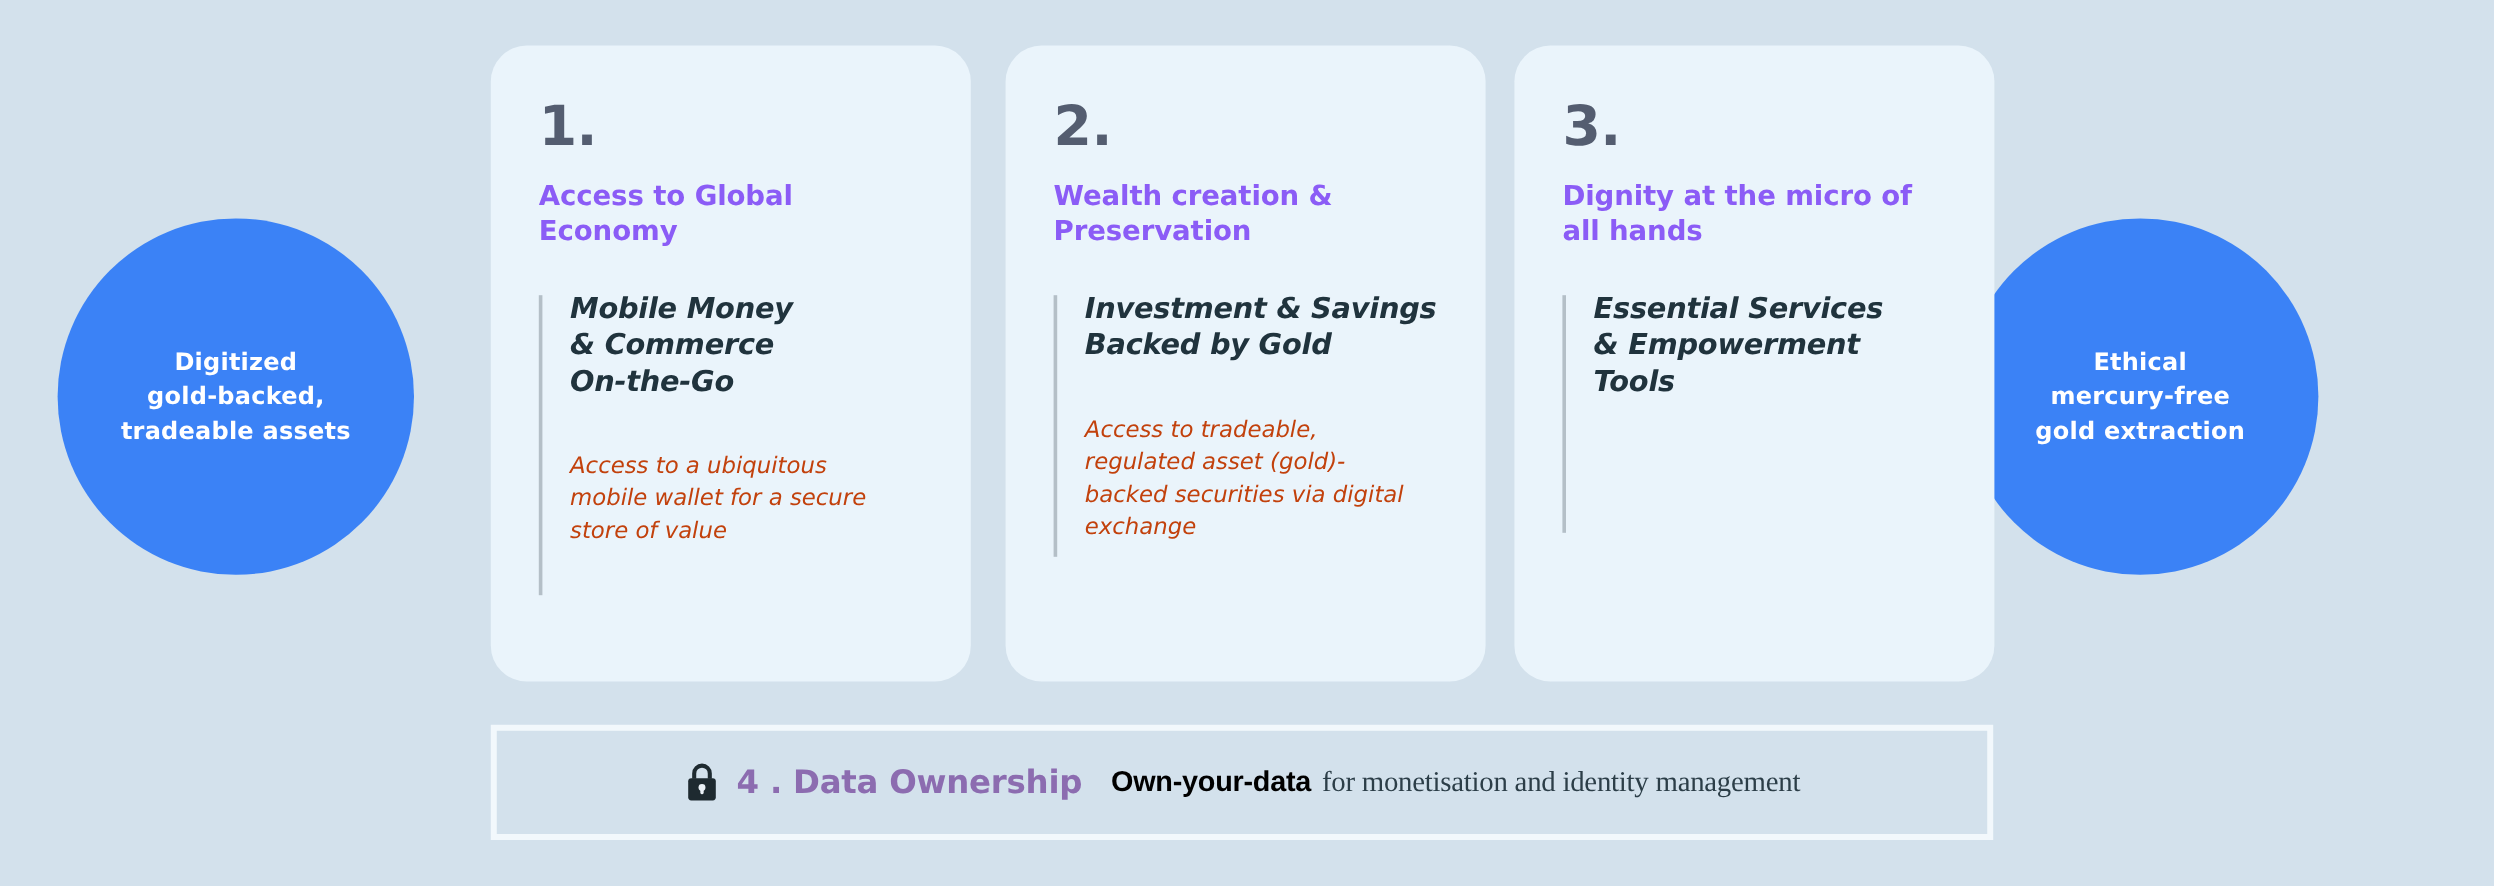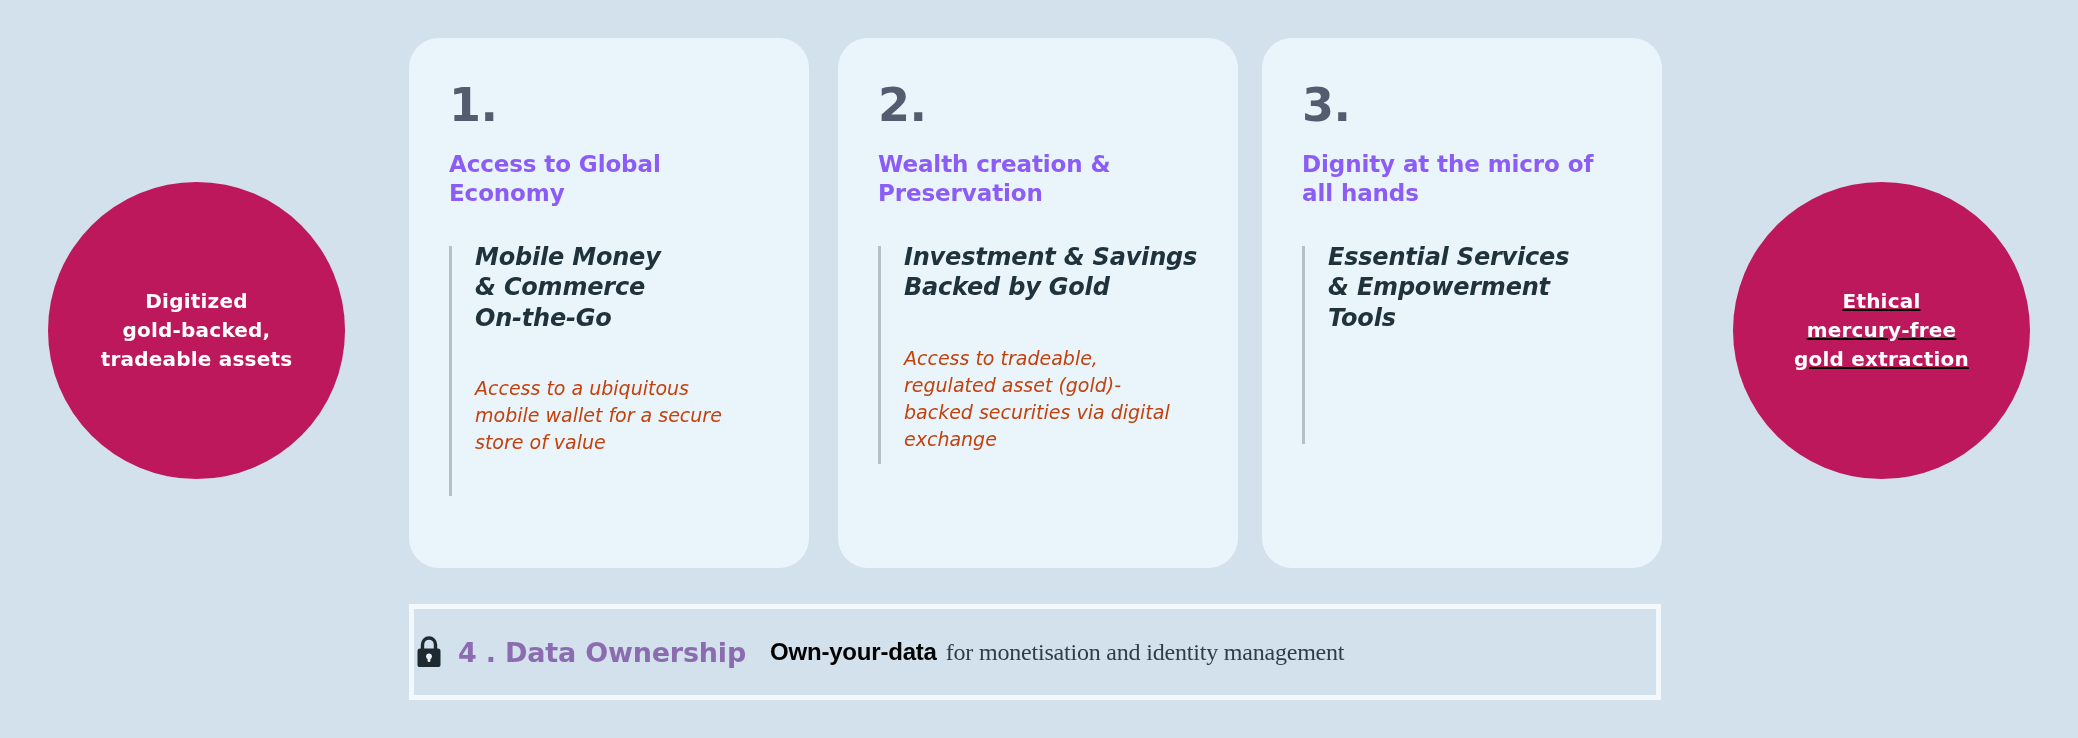--- a/index.html
+++ b/index.html
@@ -24,7 +24,7 @@
   .circle {
     position: absolute;
     border-radius: 50%;
-    background: #be185d;
+    background: #3b82f6;
     display: flex;
     align-items: center;
     justify-content: center;

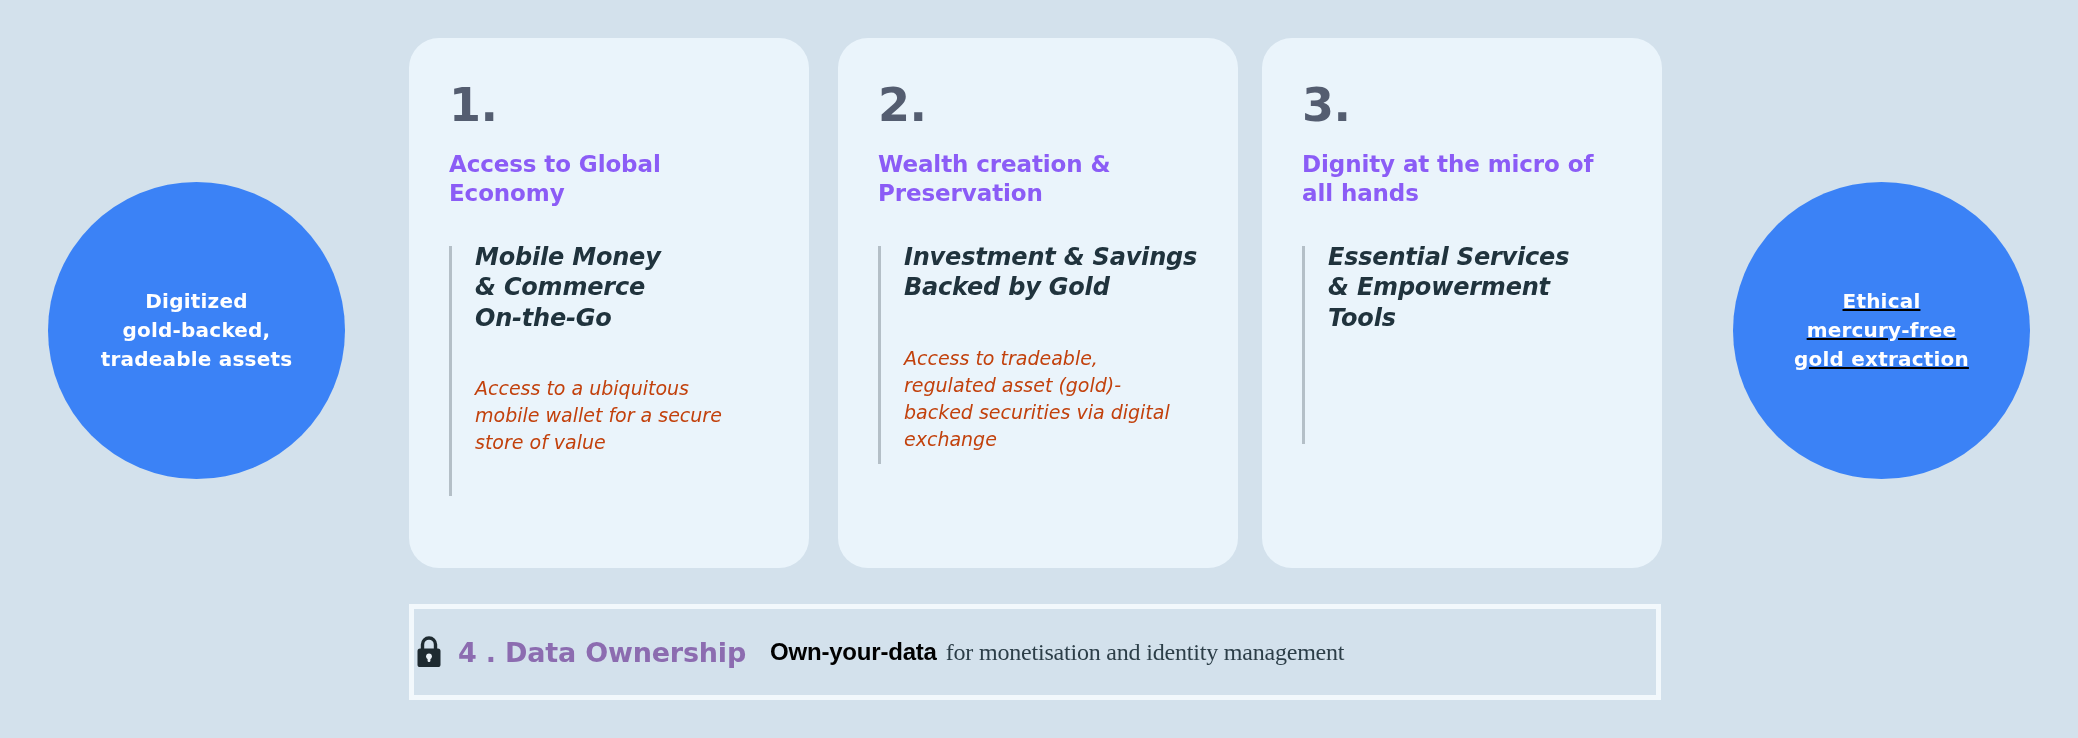--- a/index.html
+++ b/index.html
@@ -46,11 +46,10 @@
     height: 297px;
   }
   #circle-right {
-    left: 1733px;
+    left: 1635px;
     top: 182px;
     width: 297px;
     height: 297px;
-    text-decoration: underline;
   }
 
   

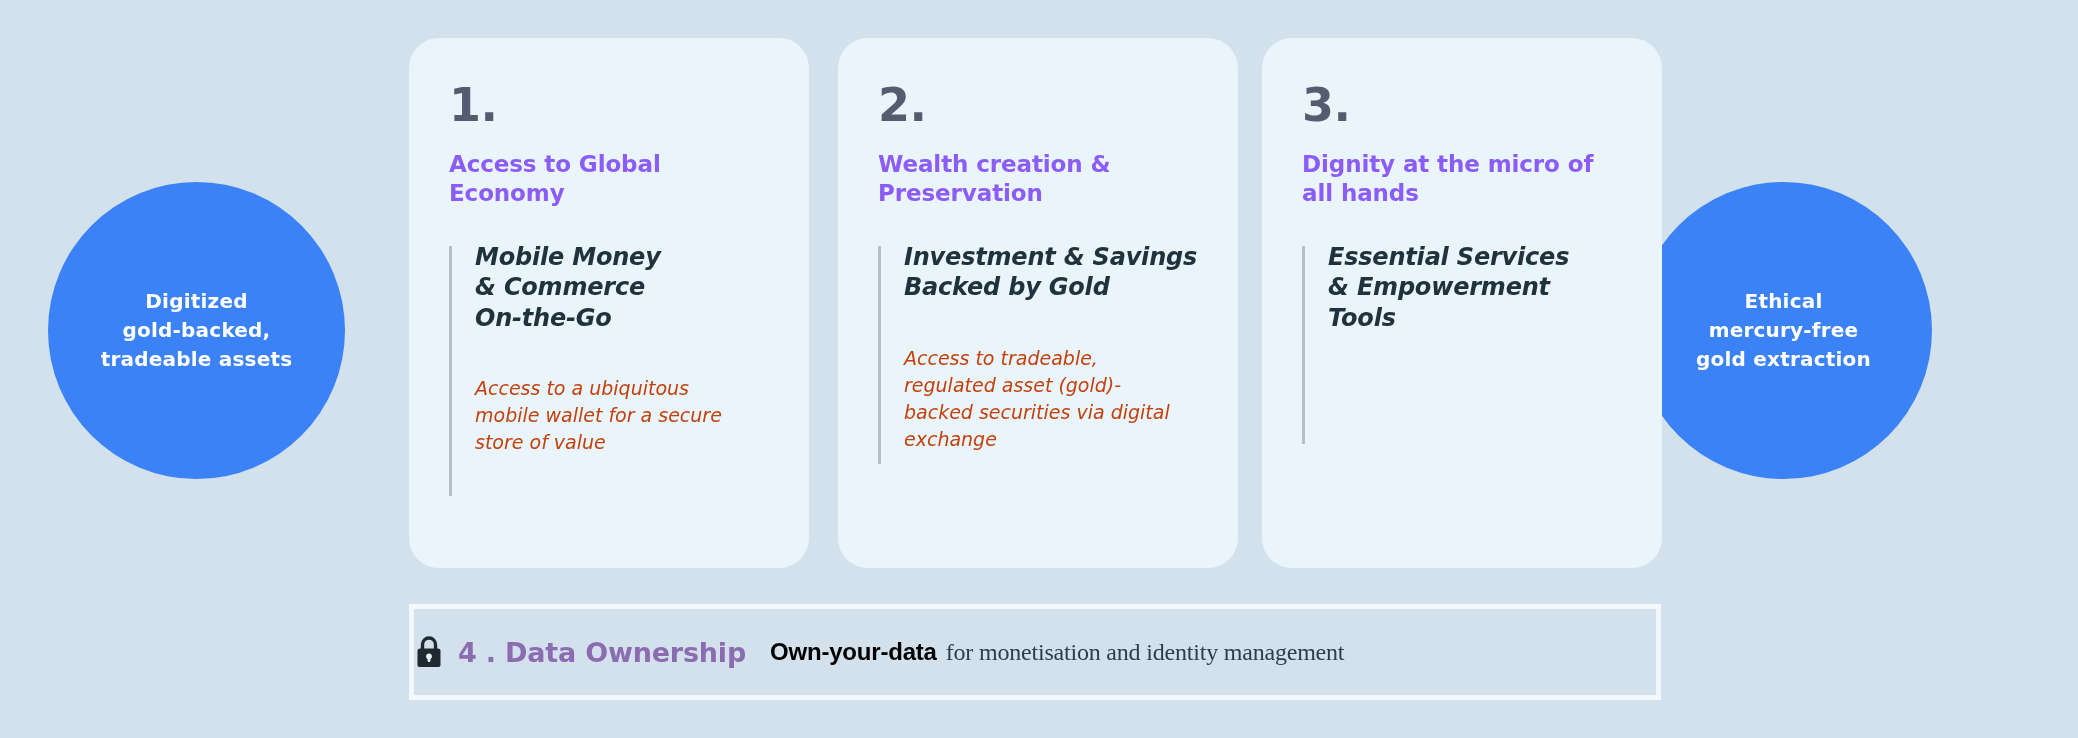--- a/index.html
+++ b/index.html
@@ -135,7 +135,7 @@
     background: transparent;
     display: flex;
     align-items: center;
-    justify-content: flex-start;
+    justify-content: center;
   }
   .bottom-inner {
     display: flex;

